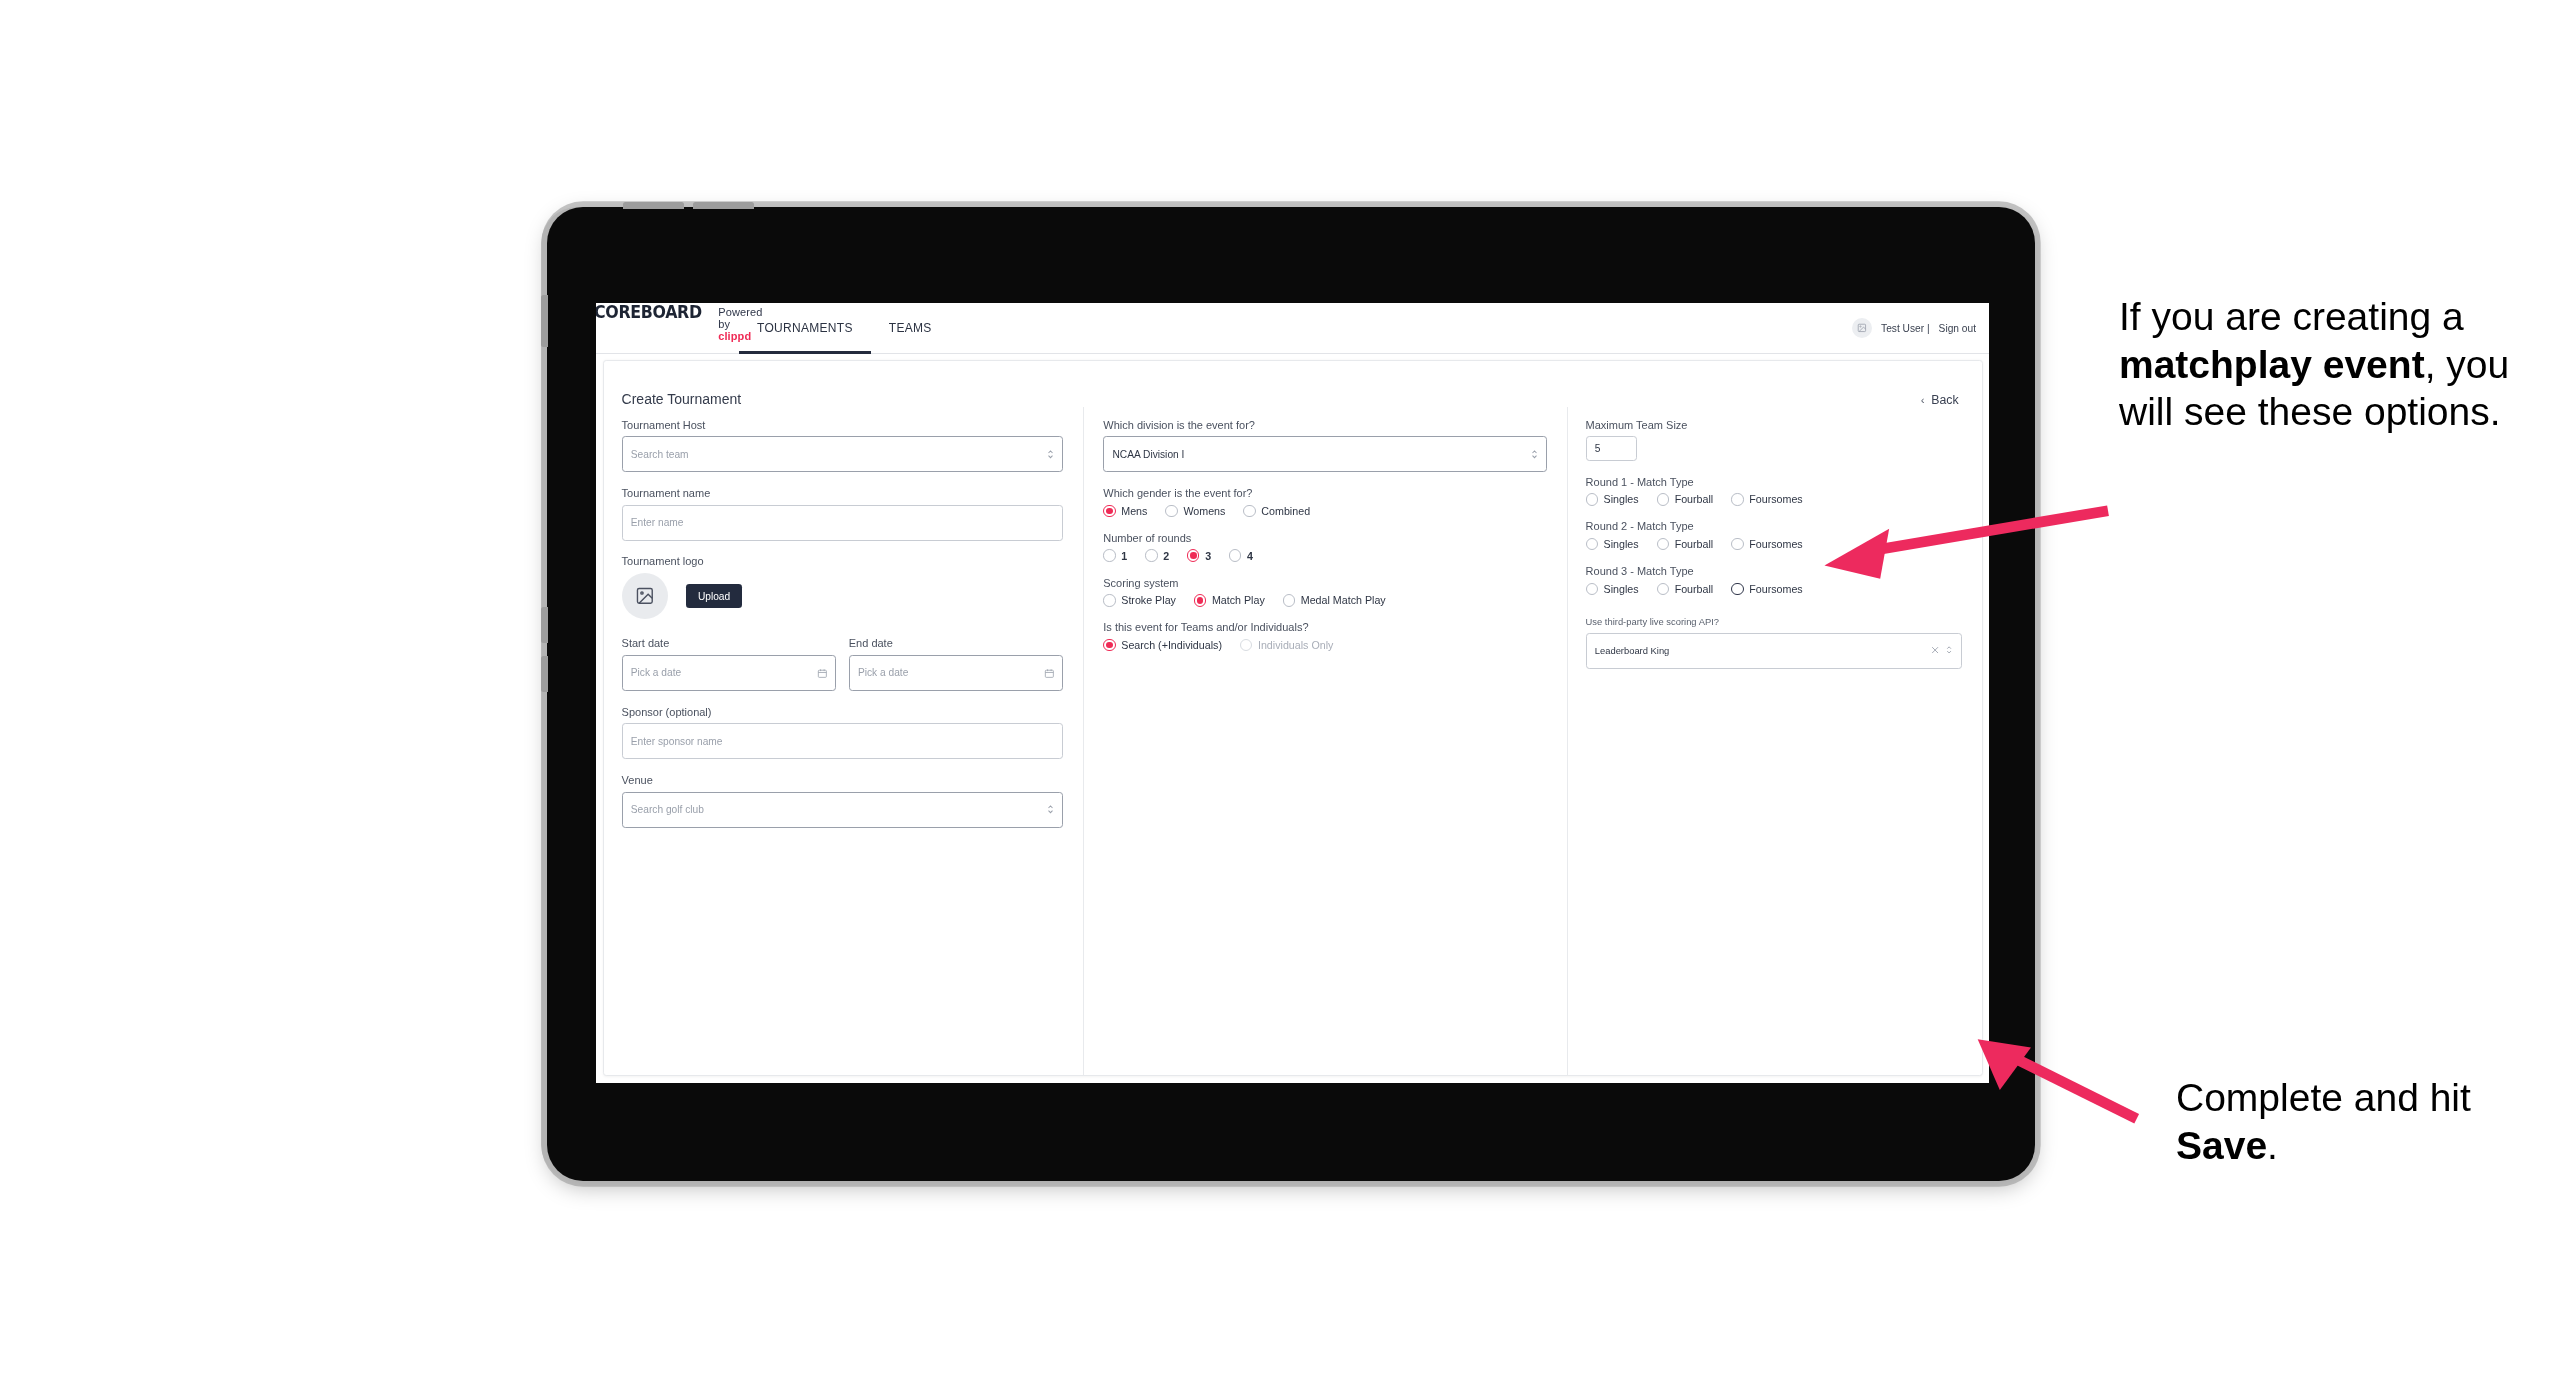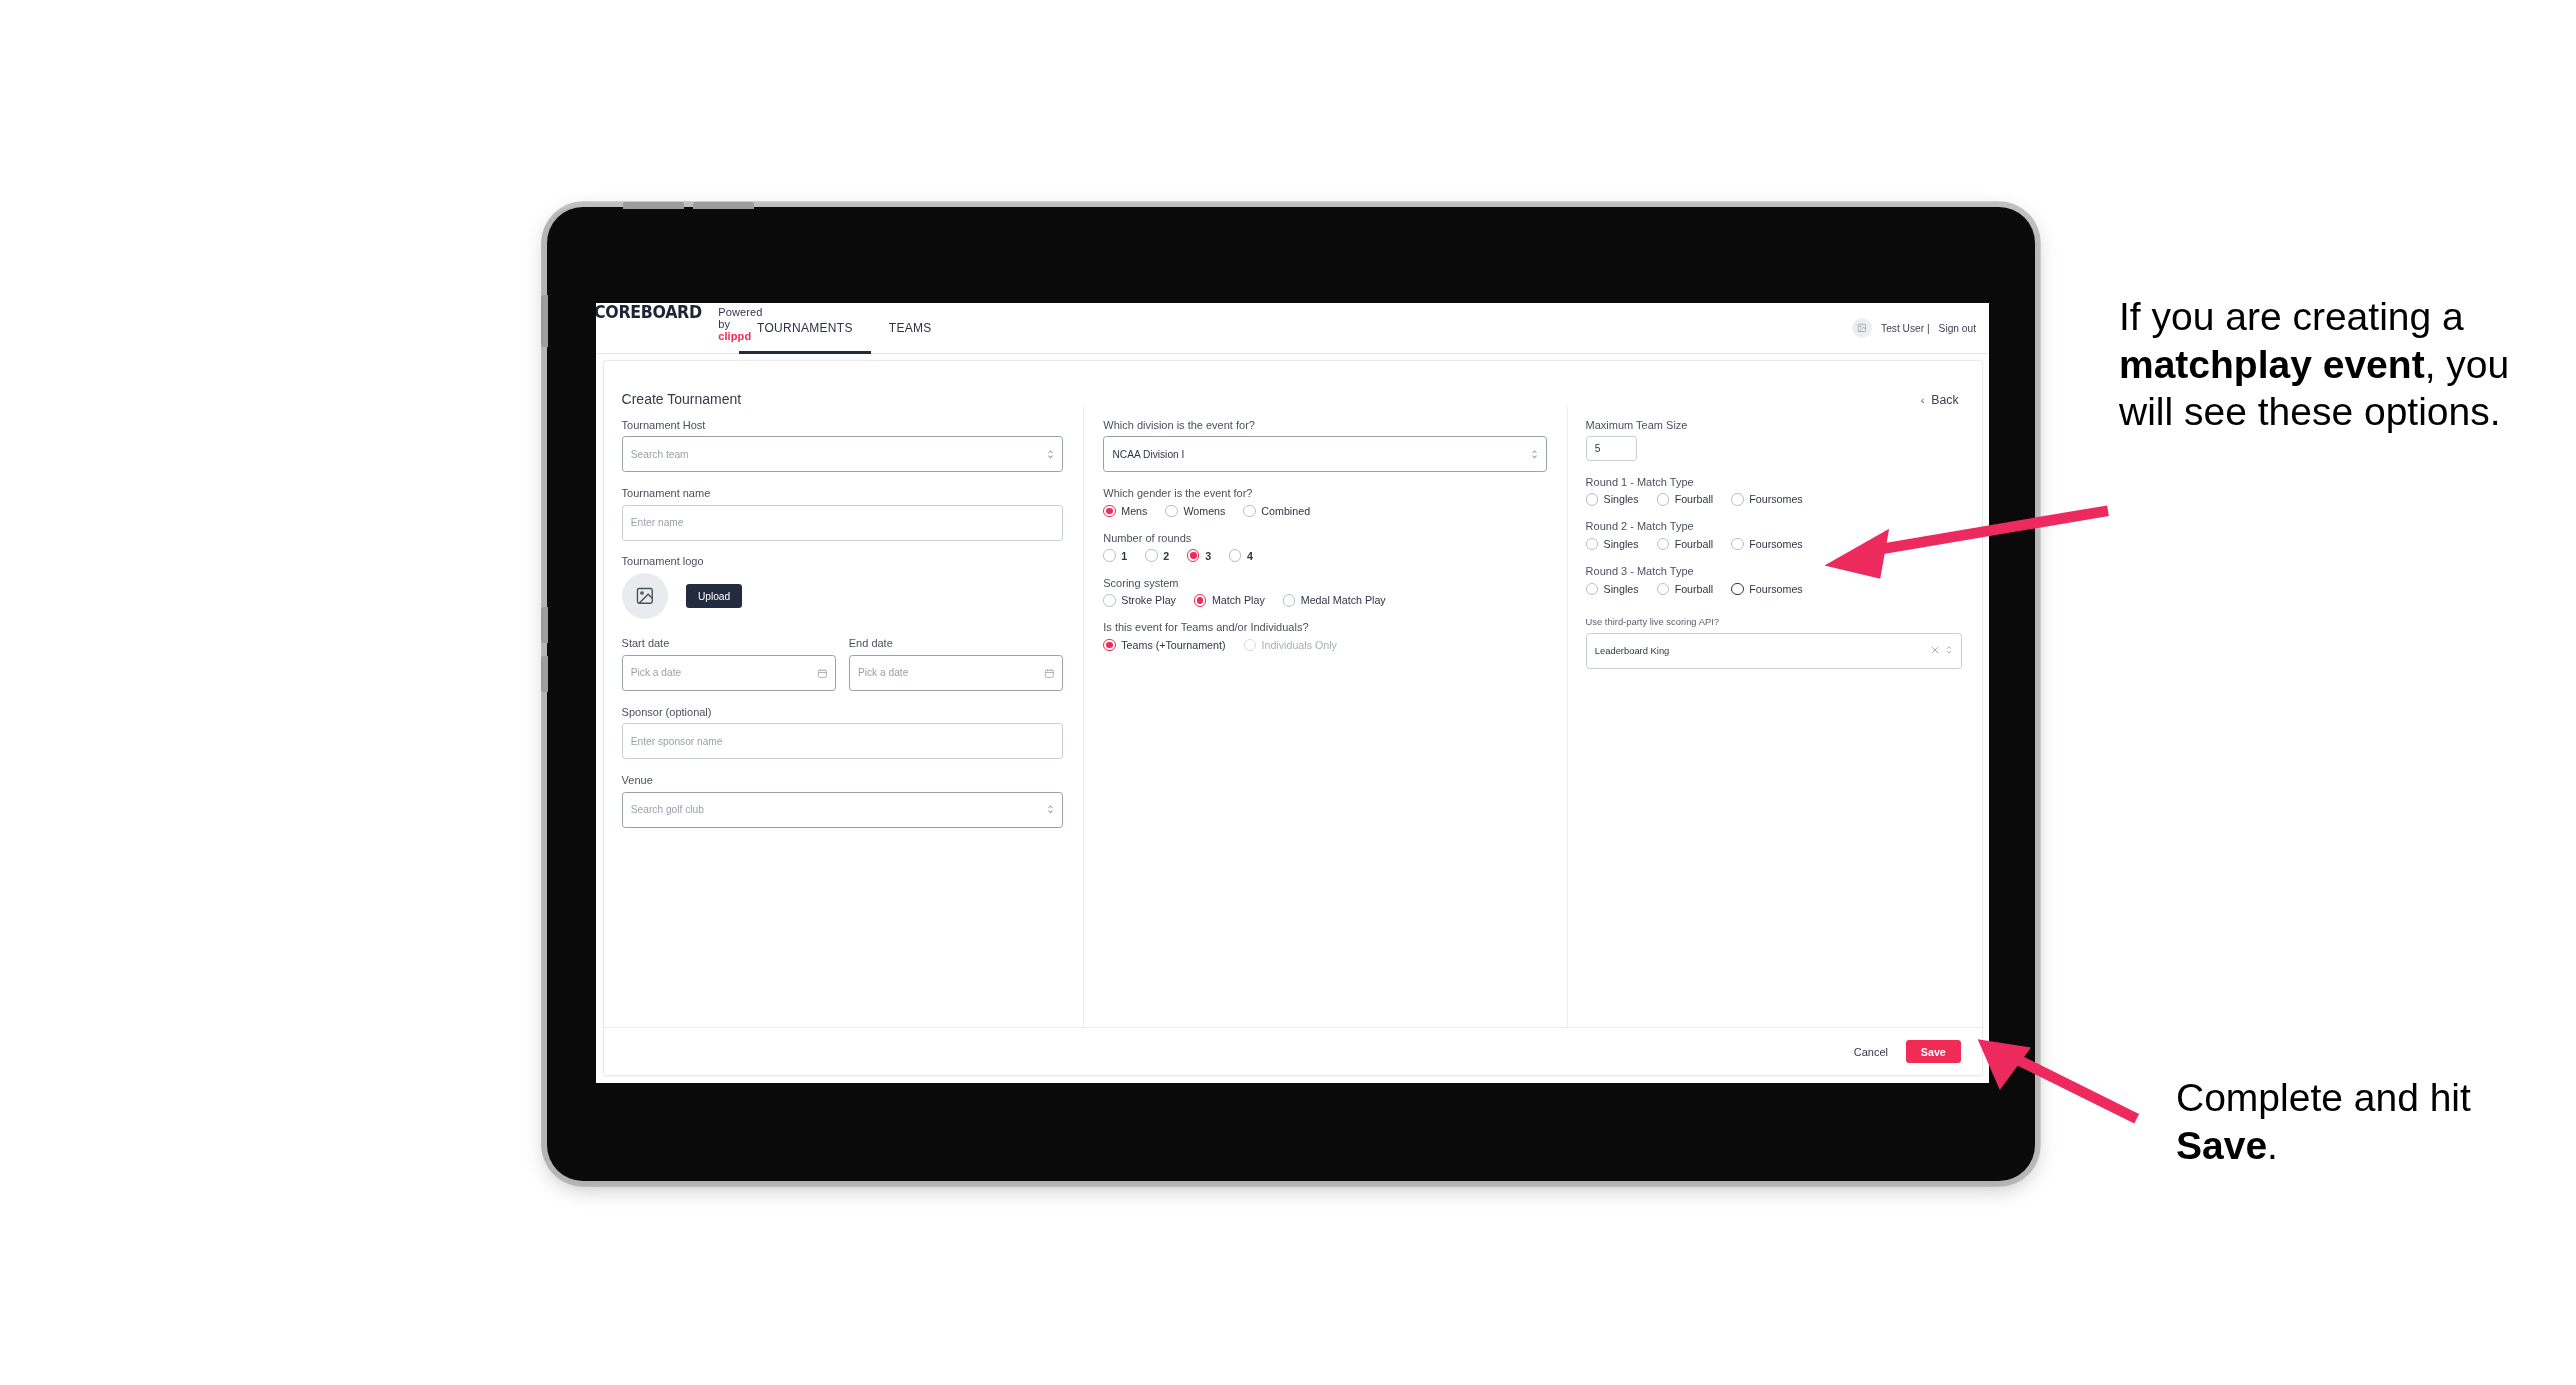--- a/index.html
+++ b/index.html
@@ -375,7 +375,7 @@
           <div class="radio-row">
             <div class="radio-item">
               <span class="radio checked"></span>
-              <span class="radio-label">Teams (+Tournament)</span>
+              <span class="radio-label">Search (+Individuals)</span>
             </div>
             <div class="radio-item">
               <span class="radio" style="border-color:#d8dce1"></span>

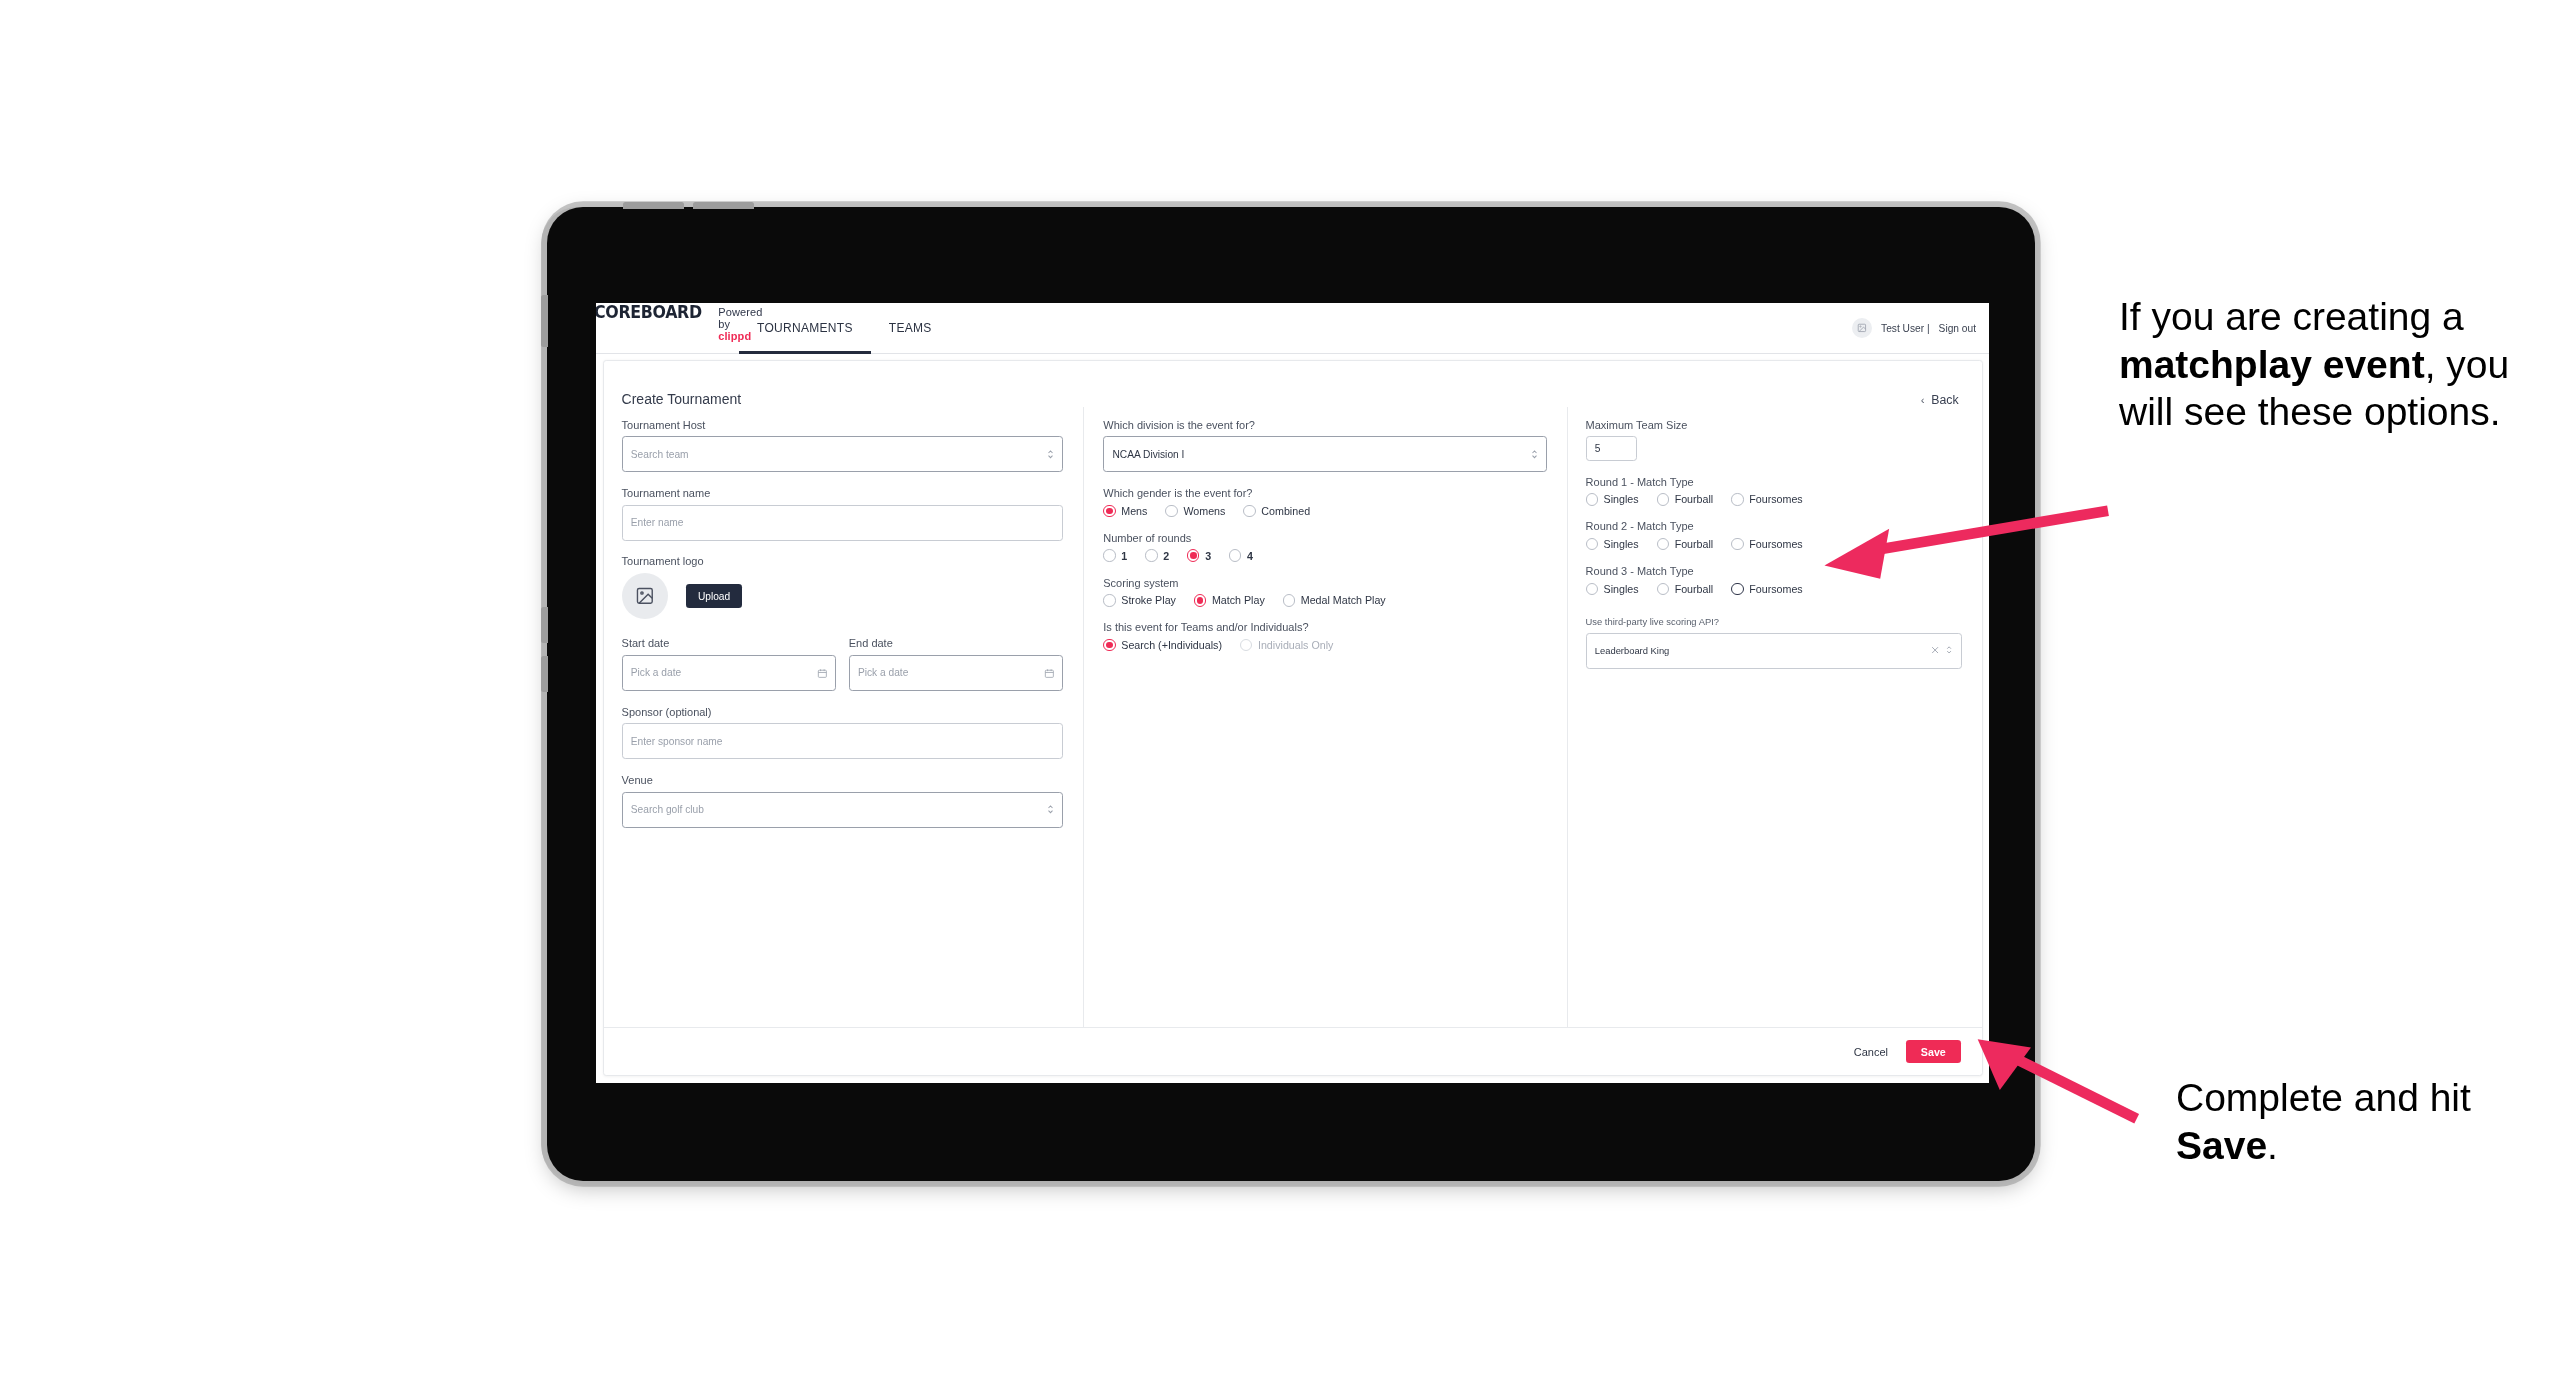--- a/index.html
+++ b/index.html
@@ -472,10 +472,6 @@
       </div>
     </div>
 
-    <div id="card-footer">
-      <div id="cancel-button">Cancel</div>
-      <div id="save-button">Save</div>
-    </div>
 
   </div>
 </div>

